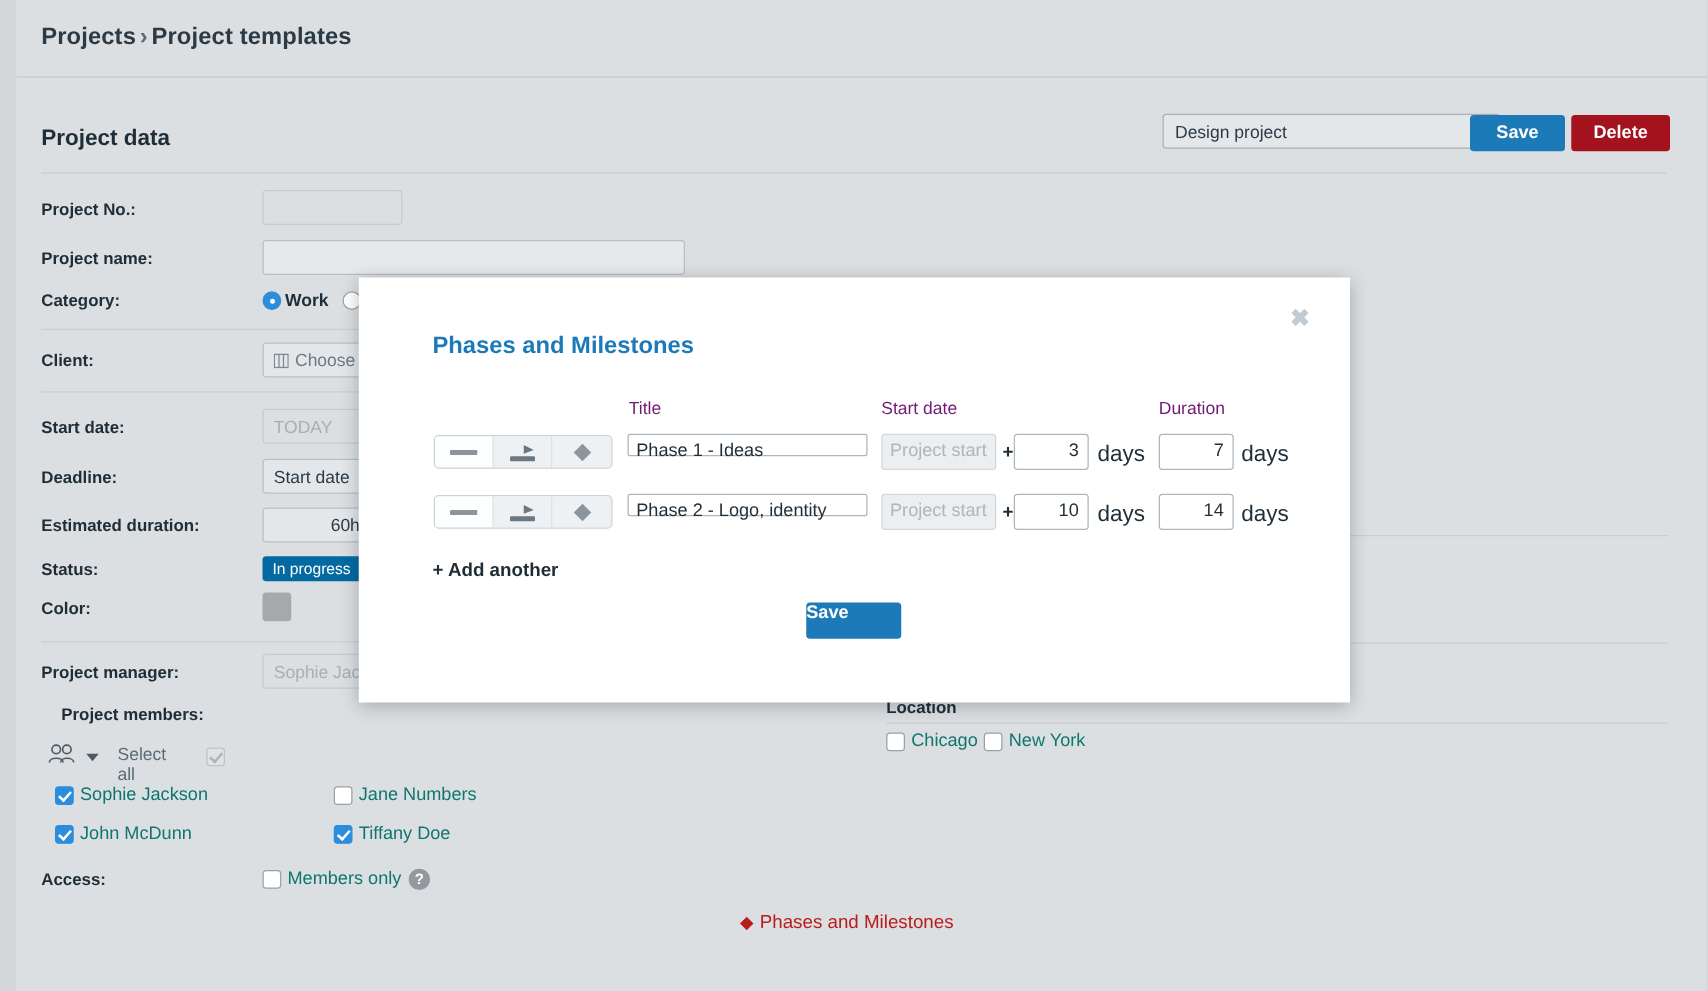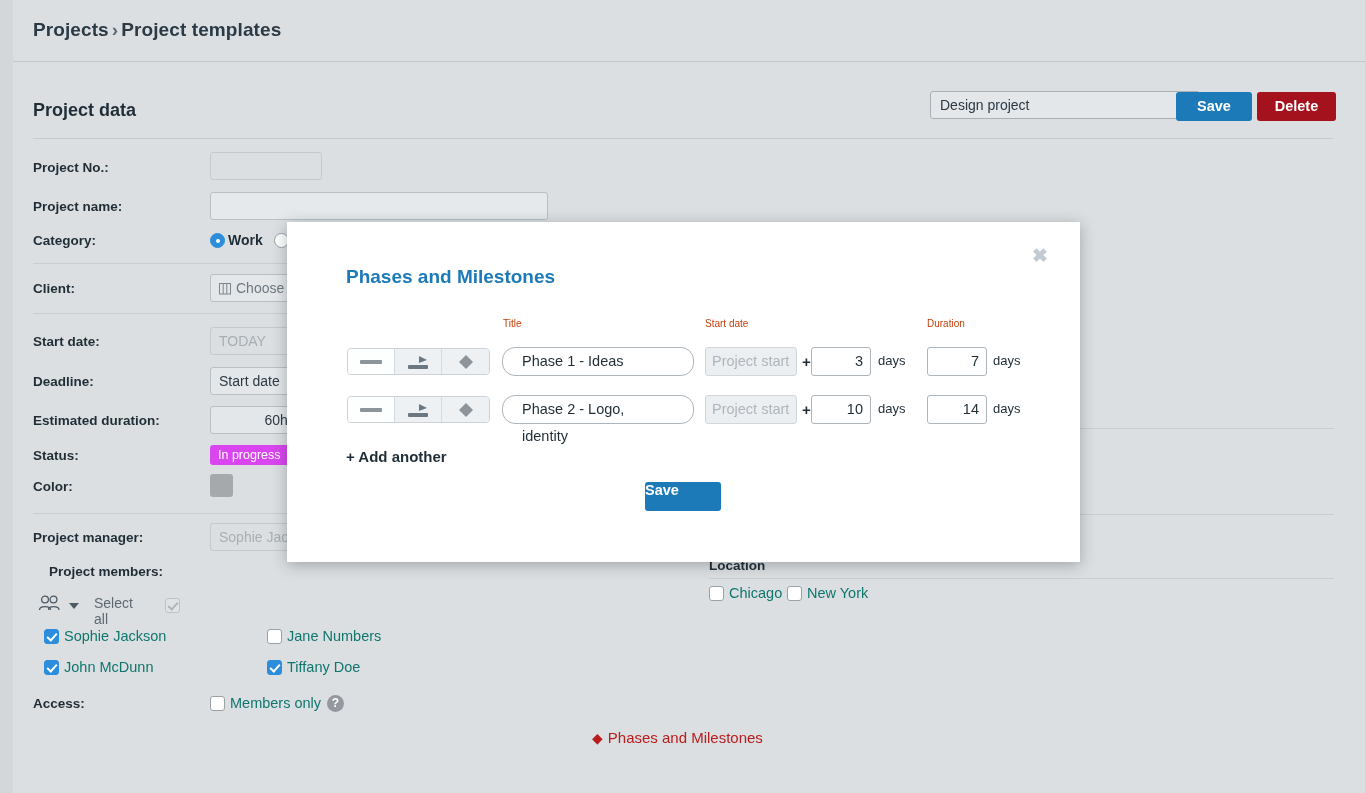--- a/index.html
+++ b/index.html
@@ -243,7 +243,7 @@
   }
   .col-head {
     position: absolute;
-    font-size: 10px; color: #c2410c;
+    font-size: 14px; color: #701a75;
     top: 318px;
   }
 

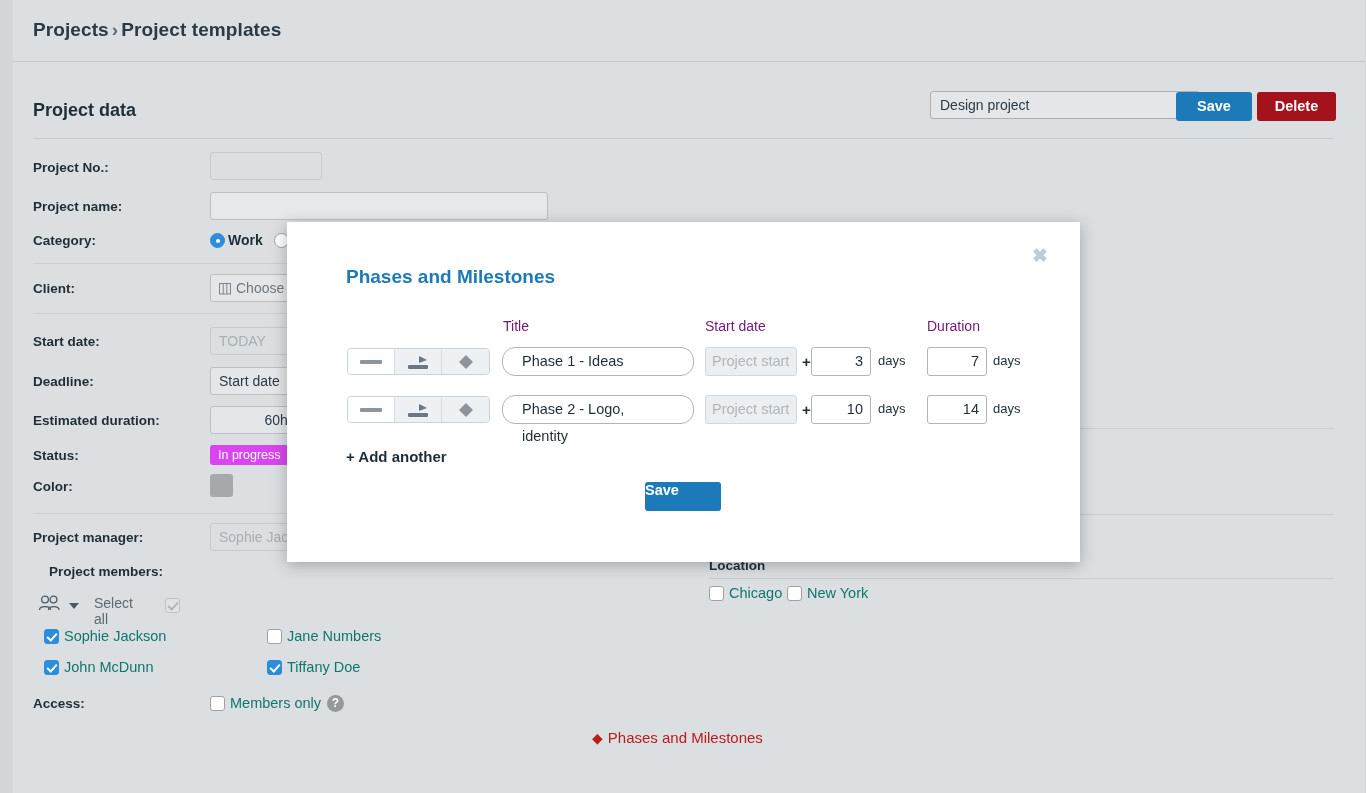--- a/index.html
+++ b/index.html
@@ -268,12 +268,12 @@
 
   .in-title {
     position: absolute;
-    width: 192px; height: 29px;
+    width: 192px; height: 18px;
     border: 1px solid #aeb5bb;
-    border-radius: 13px;
+    border-radius: 2px;
     background: #fff;
     font-size: 14.5px; color: #1f2d36;
-    padding: 0 19px;
+    padding: 0 6px;
     line-height: 27px;
   }
   .in-start {

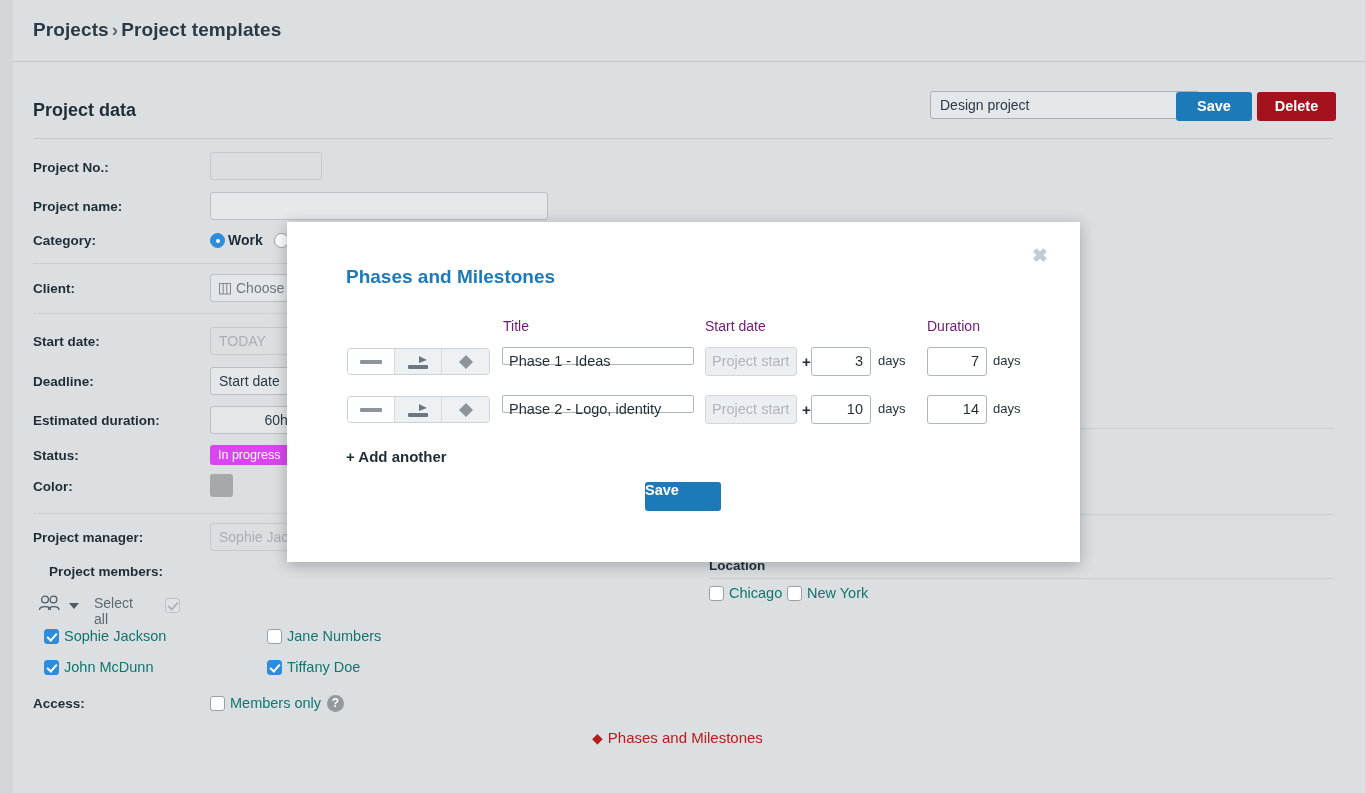--- a/index.html
+++ b/index.html
@@ -302,7 +302,7 @@
     padding: 0 7px;
     line-height: 27px;
   }
-  .unit { position: absolute; font-size: 13px; color: #1f2d36; }
+  .unit { position: absolute; font-size: 18px; color: #1f2d36; }
 
   .add-another {
     position: absolute;

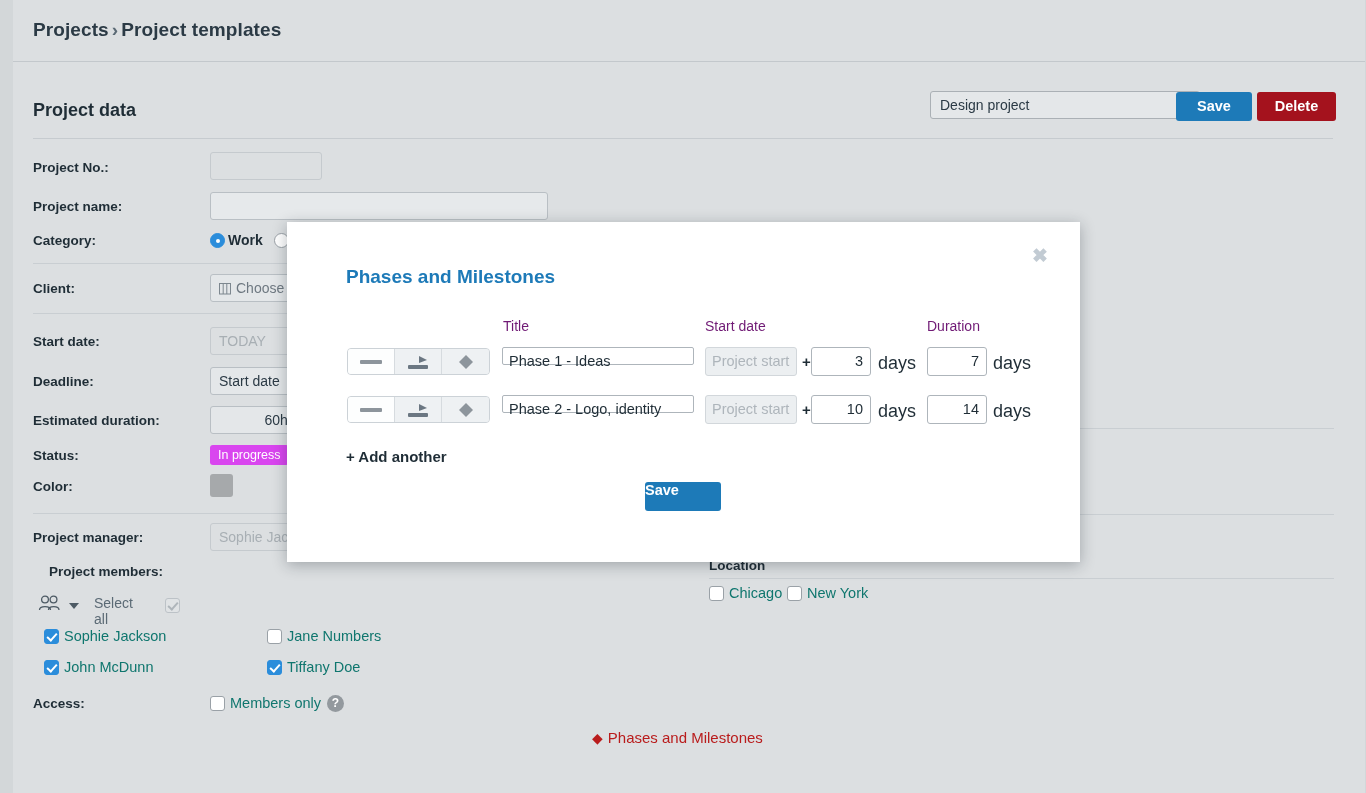--- a/index.html
+++ b/index.html
@@ -149,7 +149,7 @@
     left: 210px; top: 445px;
     height: 20px; line-height: 20px;
     padding: 0 8px;
-    background: #d946ef;
+    background: #0369a1;
     color: #fff;
     font-size: 12.5px;
     border-radius: 3px;

